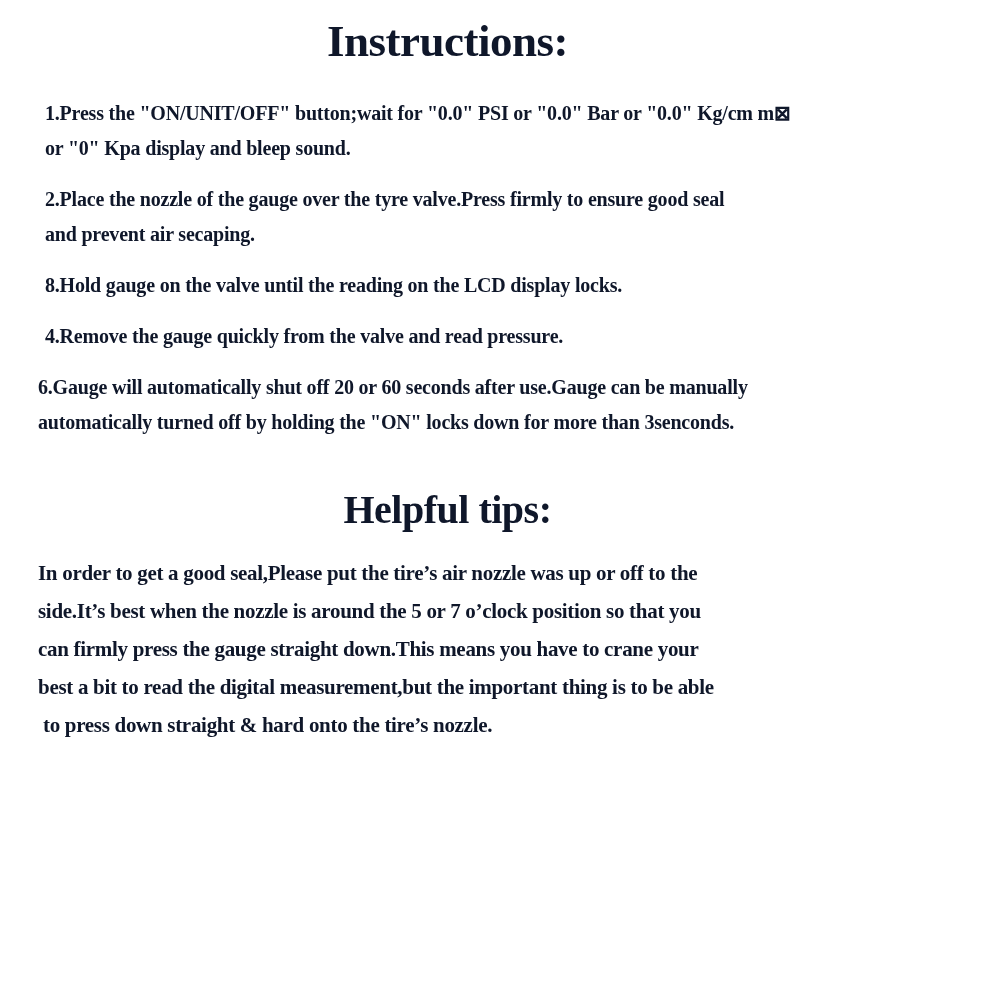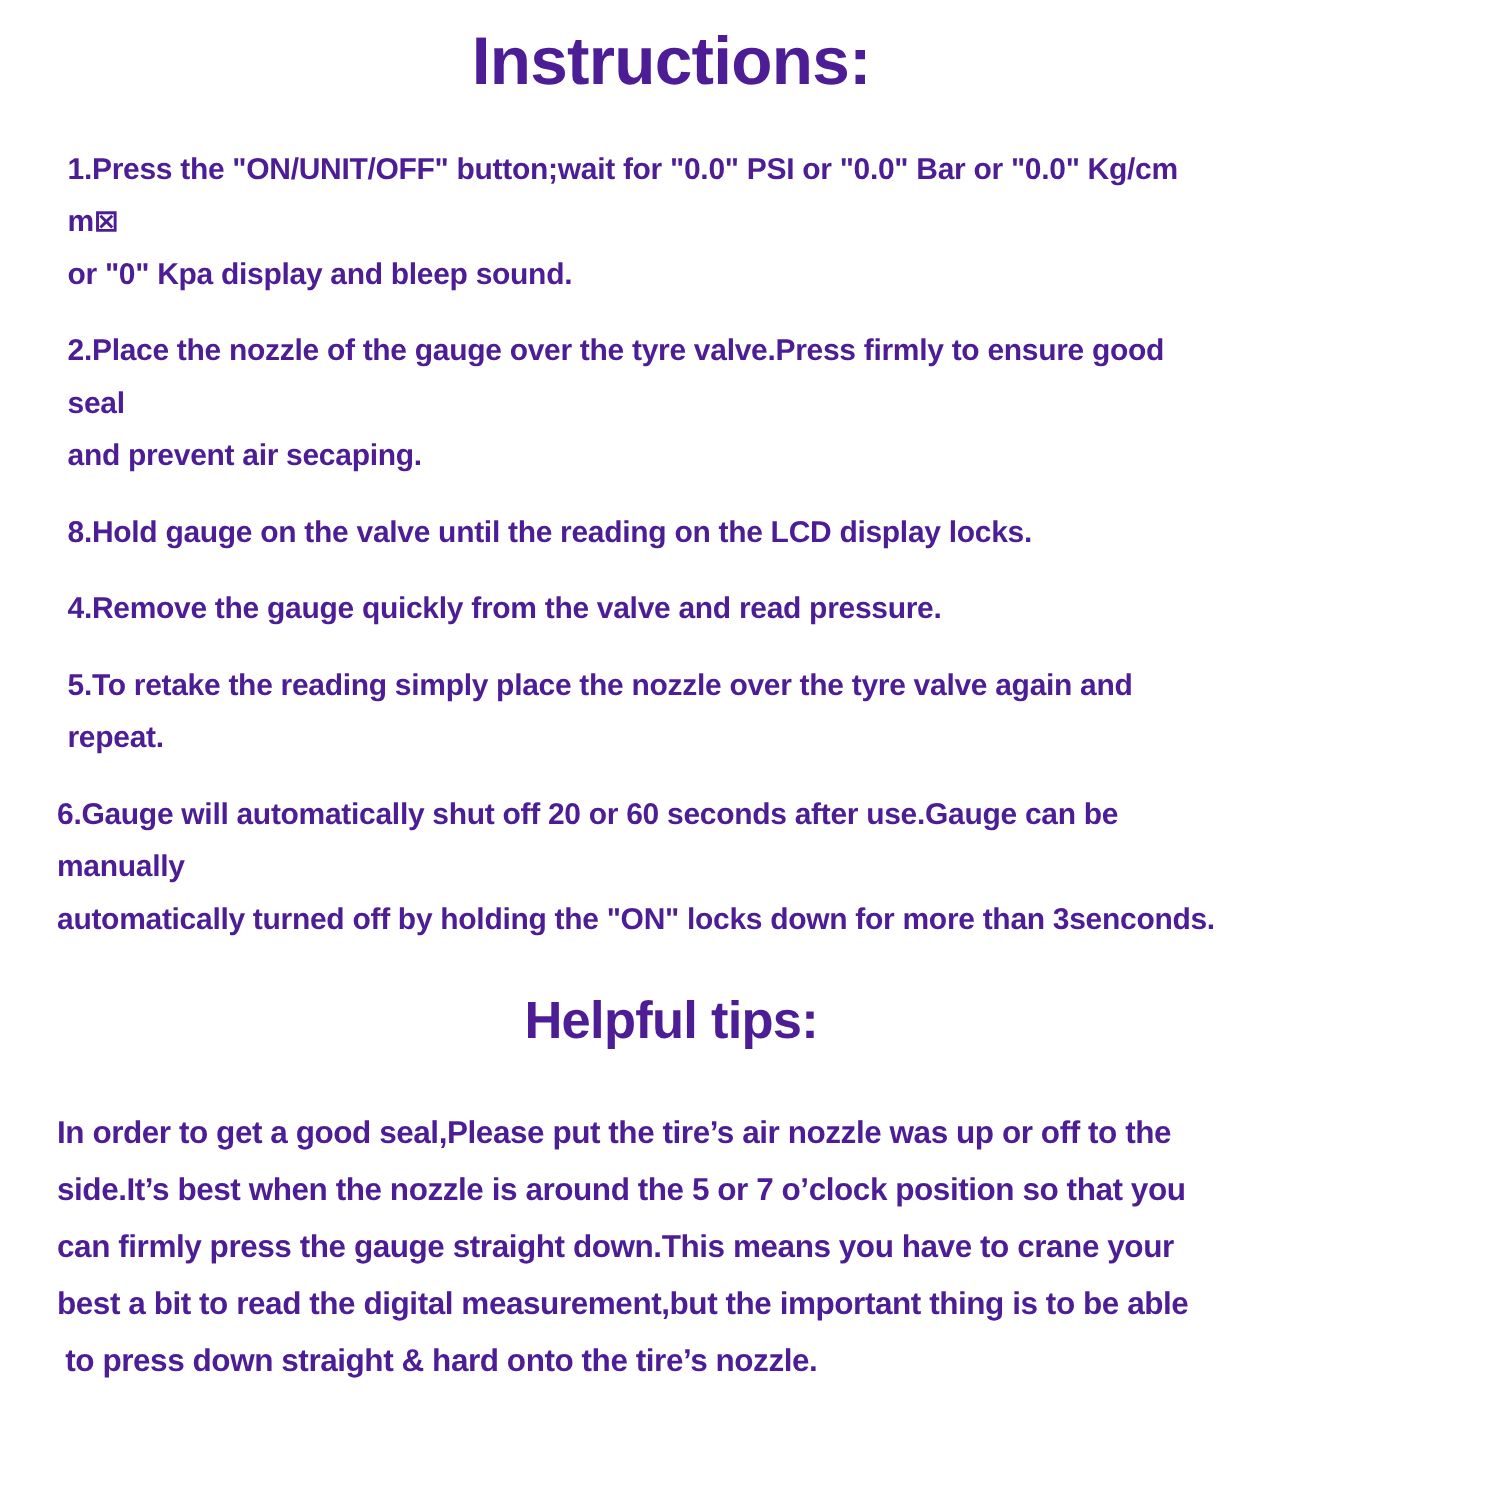--- a/index.html
+++ b/index.html
@@ -16,8 +16,9 @@
     height: 1001px;
     box-sizing: border-box;
     padding-top: 16px;
-    color: #4c1d95;
+    color: #0f172a;
     font-weight: bold;
+    font-family: Liberation Serif, serif;
   }
   .main-title {
     margin: 0;

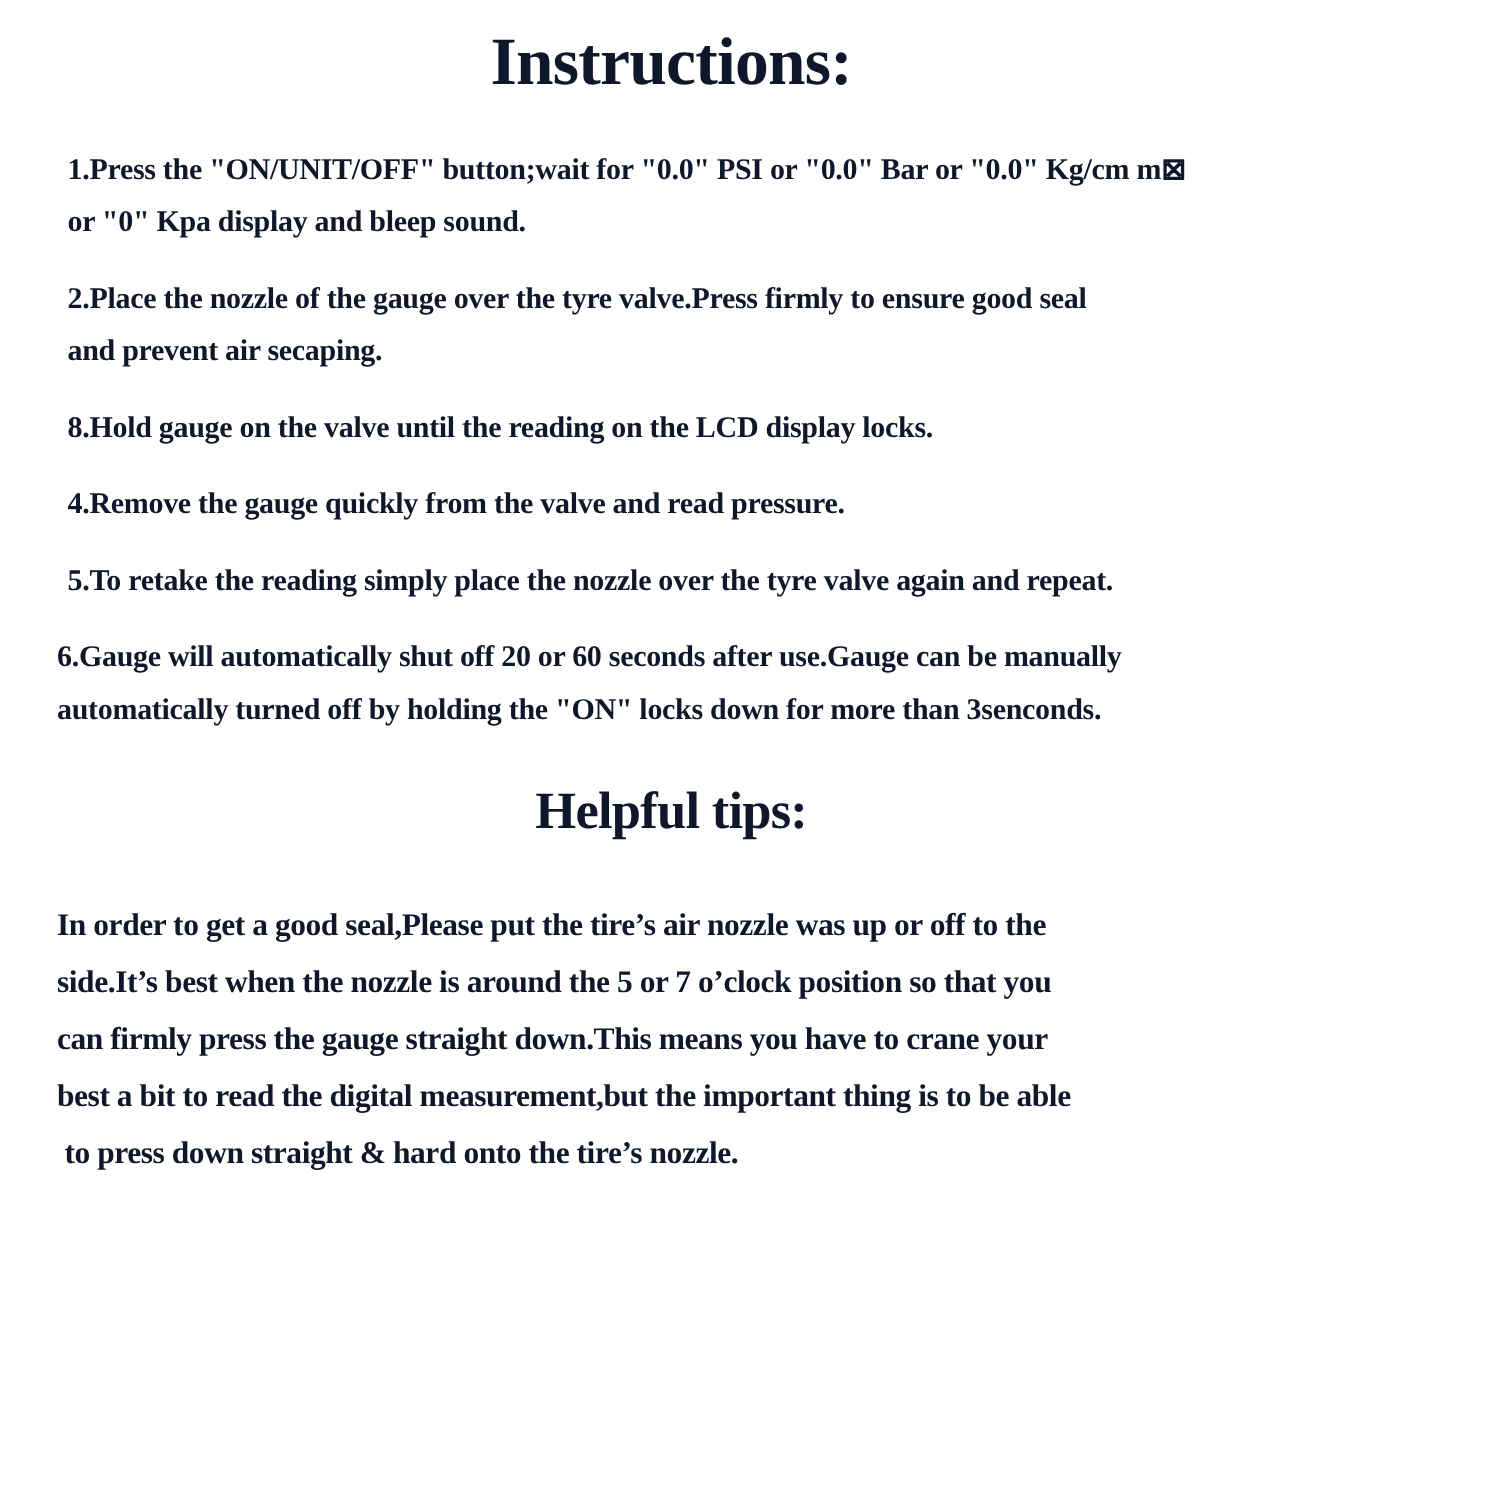--- a/index.html
+++ b/index.html
@@ -94,9 +94,6 @@
       <span class="line">4.Remove the gauge quickly from the valve and read pressure.</span>
     </p>
 
-    <p class="item">
-      <span class="line">5.To retake the reading simply place the nozzle over the tyre valve again and repeat.</span>
-    </p>
 
     <p class="item item-6">
       <span class="line">6.Gauge will automatically shut off 20 or 60 seconds after use.Gauge can be manually</span>

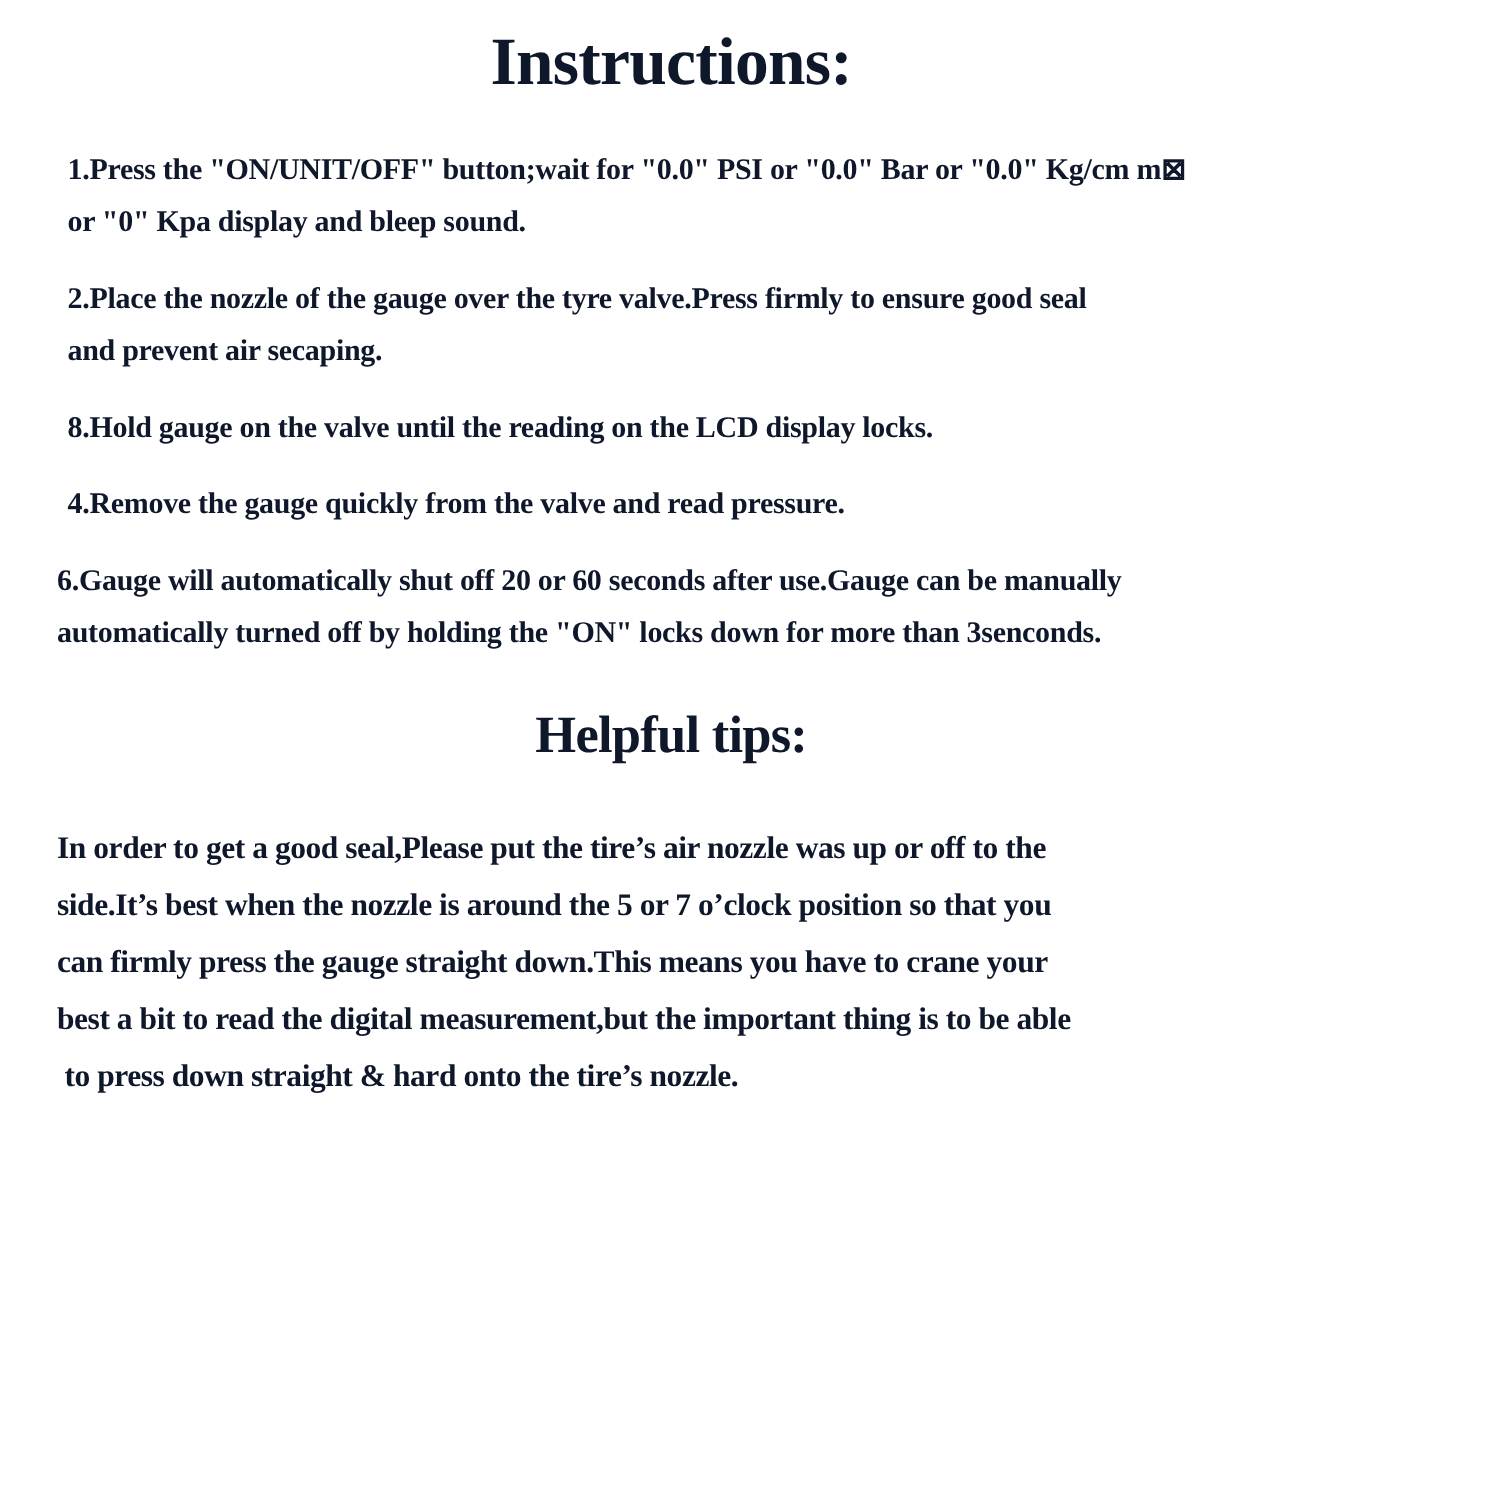--- a/index.html
+++ b/index.html
@@ -46,10 +46,10 @@
   }
   .item-6 { margin-left: -7px; }
   .tips-title {
-    margin: 30px 0 0 0;
+    margin: 50px 0 0 0;
     width: 895px;
     text-align: center;
-    font-size: 35px;
+    font-size: 40px;
     line-height: 40px;
     letter-spacing: -0.5px;
     font-weight: bold;

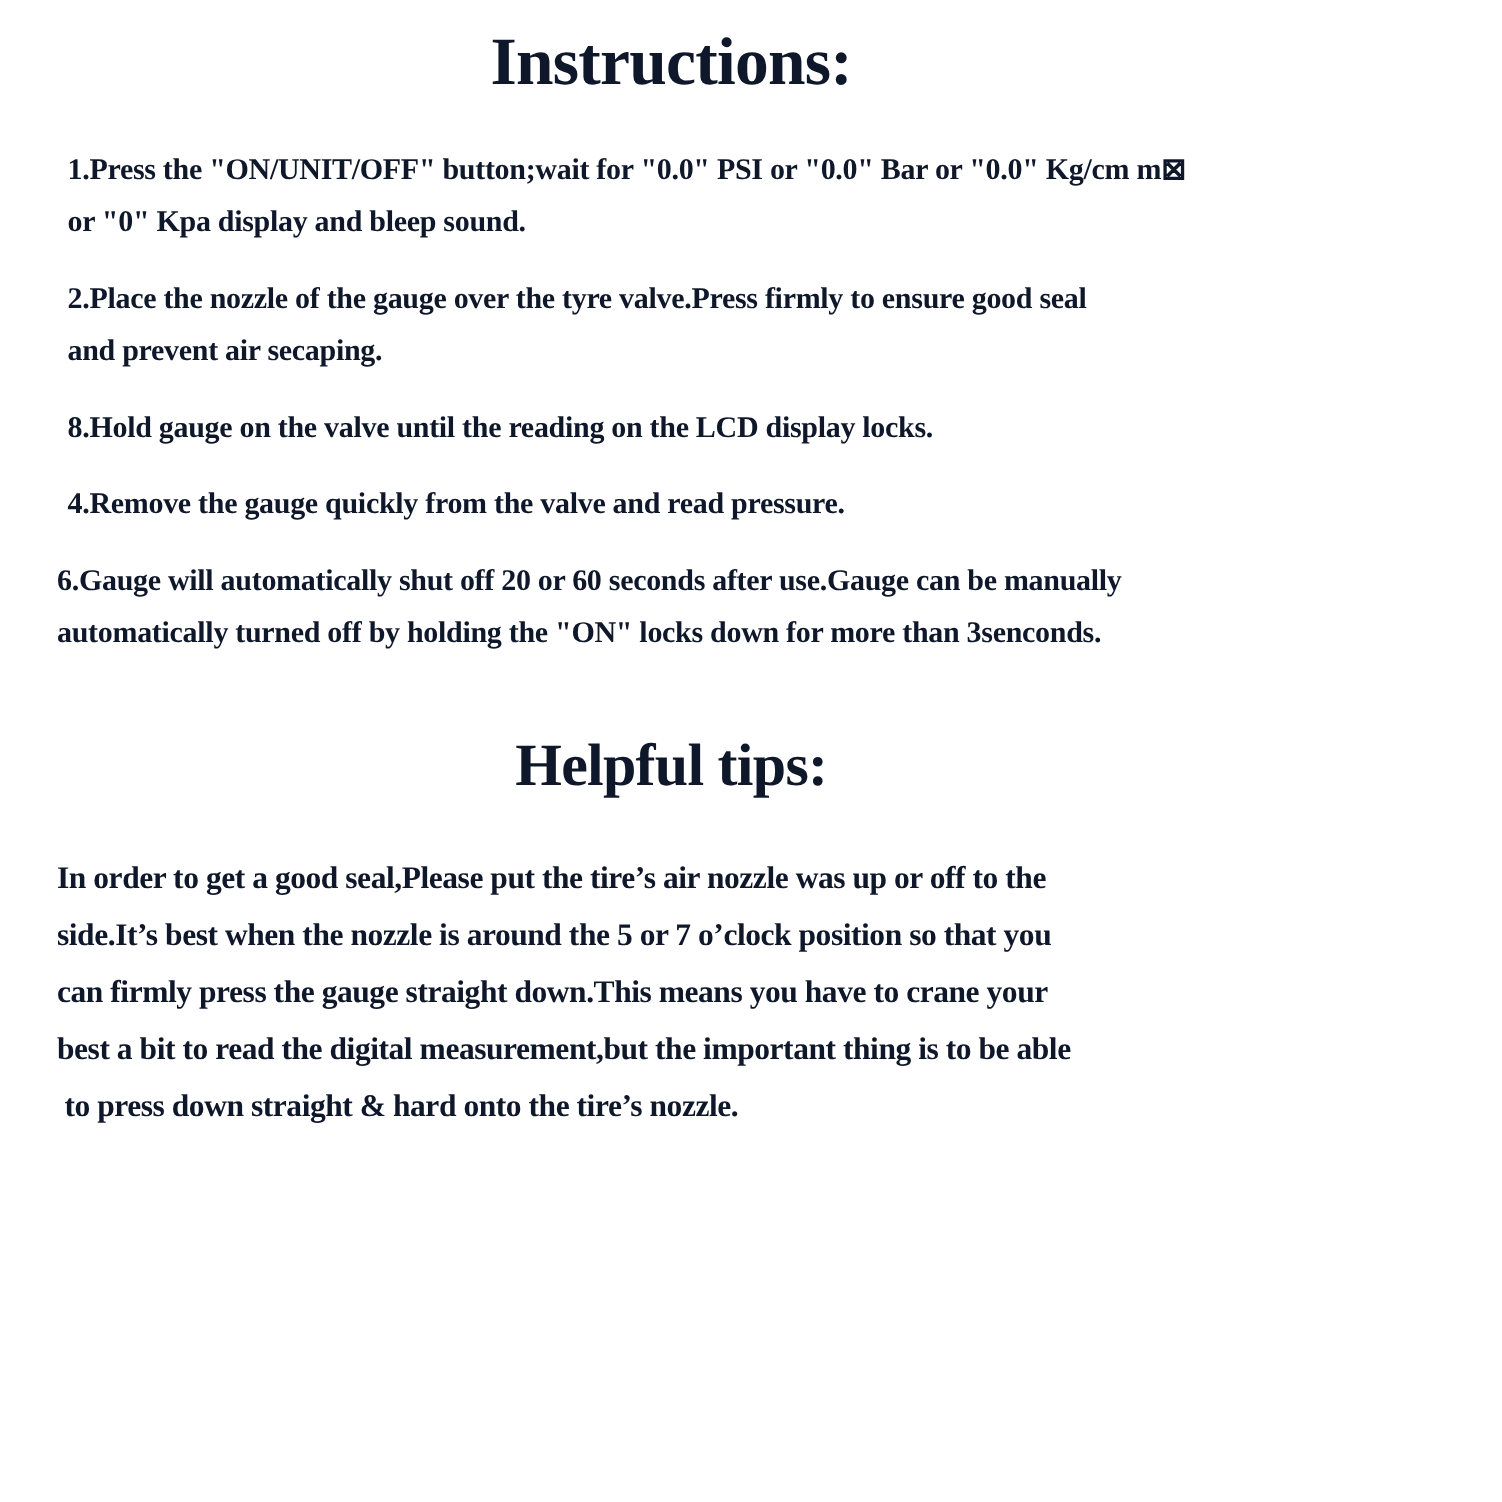--- a/index.html
+++ b/index.html
@@ -55,7 +55,7 @@
     font-weight: bold;
   }
   .tips-body {
-    margin-top: 36px;
+    margin-top: 24px;
     padding-left: 38px;
     padding-right: 8px;
     font-size: 21px;

